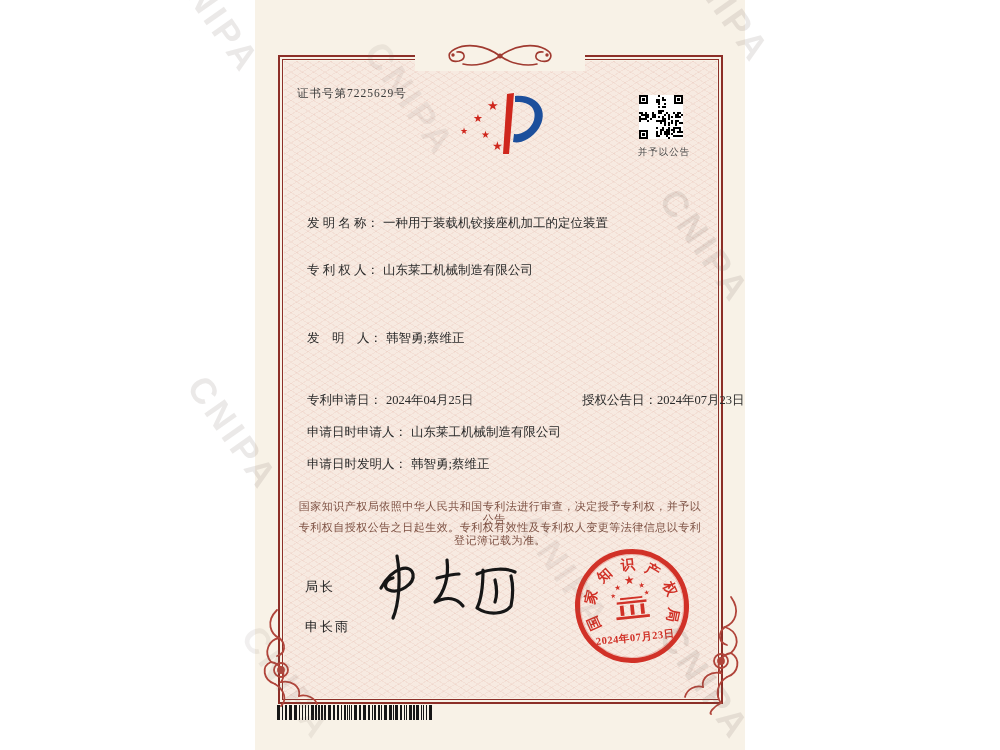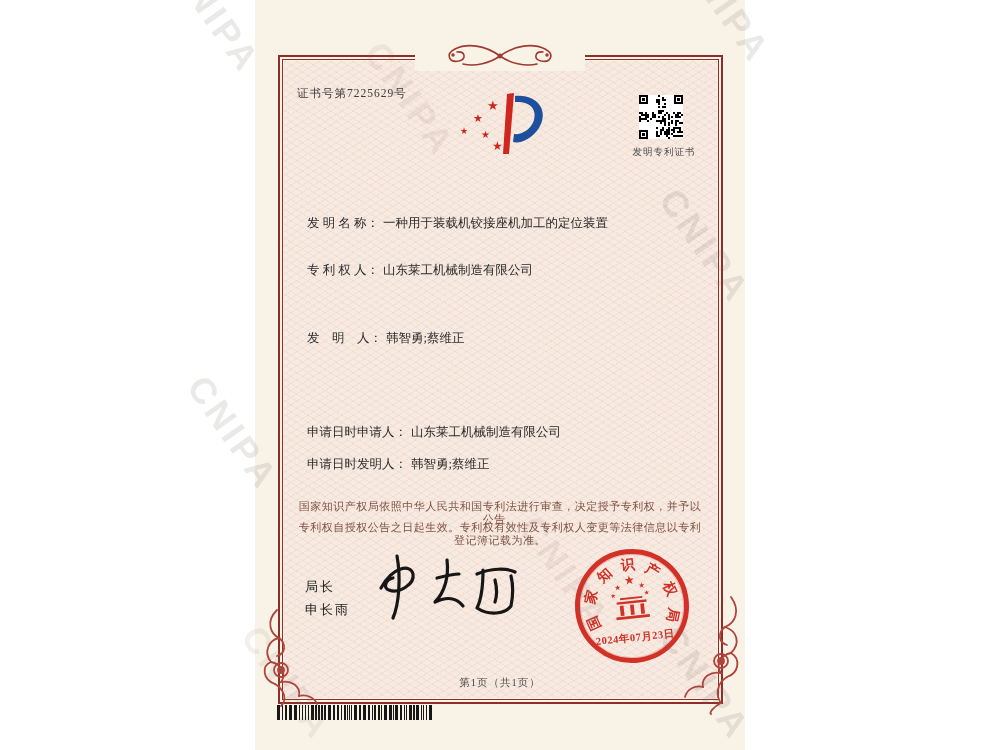--- a/index.html
+++ b/index.html
@@ -249,7 +249,7 @@
       <i class="dot" style="left: 42px; top: 39.9px;"></i>
       <i class="dot" style="left: 29.4px; top: 42px;"></i>
     </div>
-  <div class="qr-caption">发明专利证书</div>
+  <div class="qr-caption">并予以公告</div>
 
 
   <div class="row" style="top:215px">

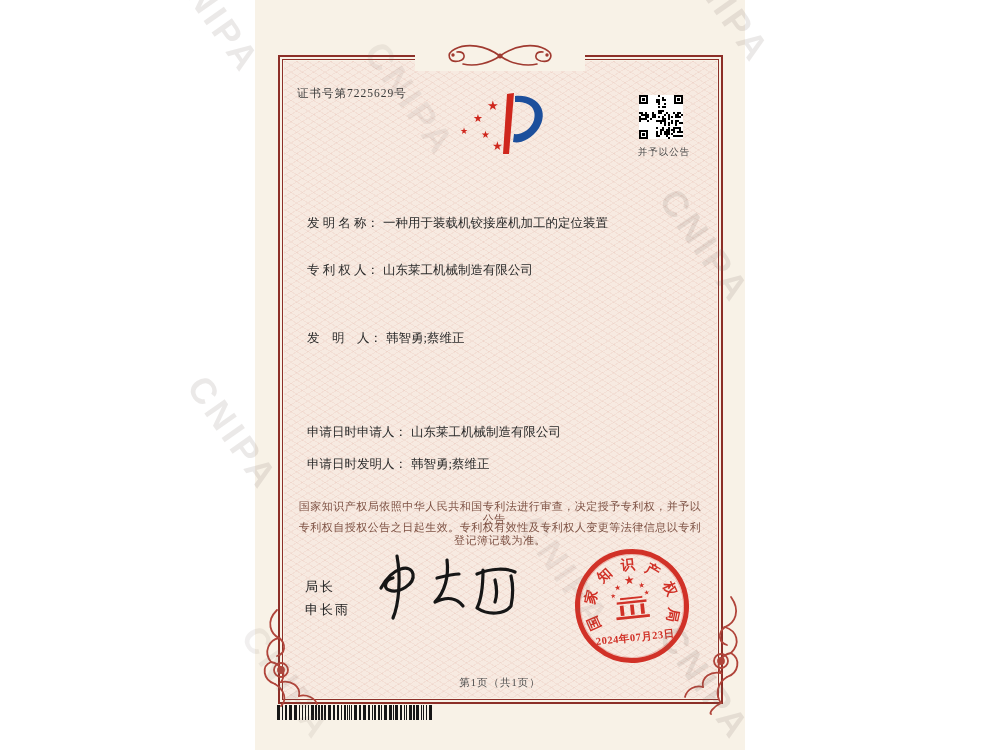--- a/index.html
+++ b/index.html
@@ -261,6 +261,12 @@
   <div class="row" style="top:330px">
     <span class="lab">发　明　人：</span><span class="val">韩智勇;蔡维正</span>
   </div>
+  <div class="row" style="top:392px;width:400px">
+    <span class="lab">专利申请日：</span><span class="val">2024年04月25日</span>
+    <span class="col2">
+      <span>授权公告日：</span><span>2024年07月23日</span>
+    </span>
+  </div>
   <div class="row" style="top:424px">
     <span class="lab">申请日时申请人：</span><span class="val">山东莱工机械制造有限公司</span>
   </div>

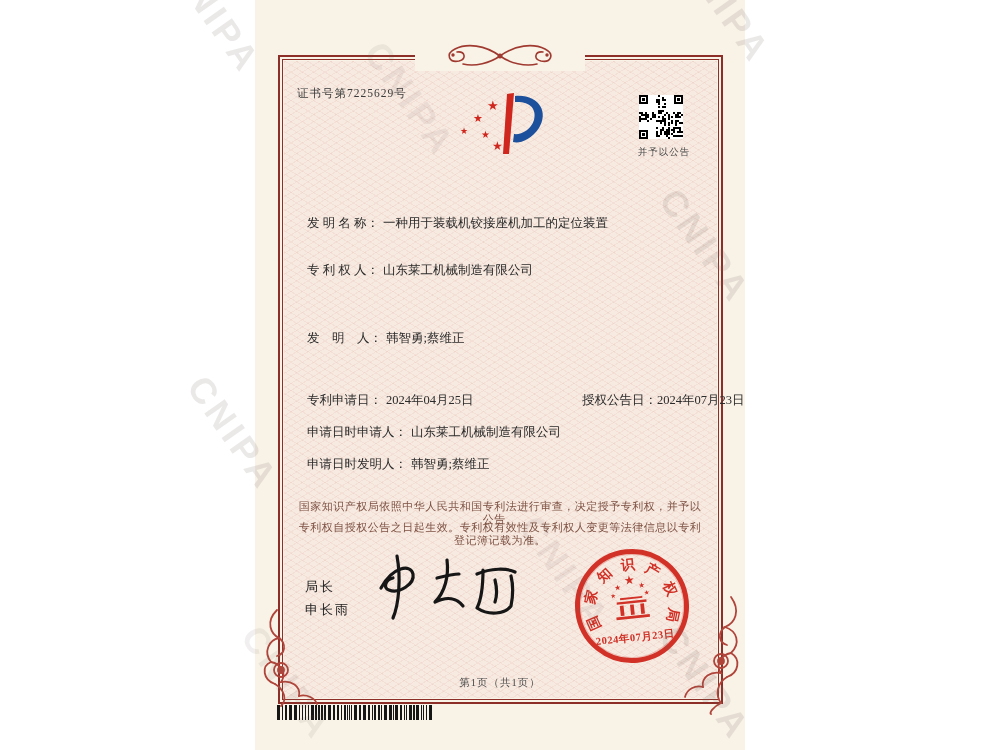--- a/index.html
+++ b/index.html
@@ -278,7 +278,7 @@
   <div class="statement" style="top:521px">专利权自授权公告之日起生效。专利权有效性及专利权人变更等法律信息以专利登记簿记载为准。</div>
 
   <div class="sig-label" style="top:578px">局长</div>
-  <div class="sig-label" style="top:601px">申长雨</div>
+  <div class="sig-label" style="top:618px">申长雨</div>
 
   <div class="signature">
     <svg width="175" height="85" viewBox="0 0 175 85">

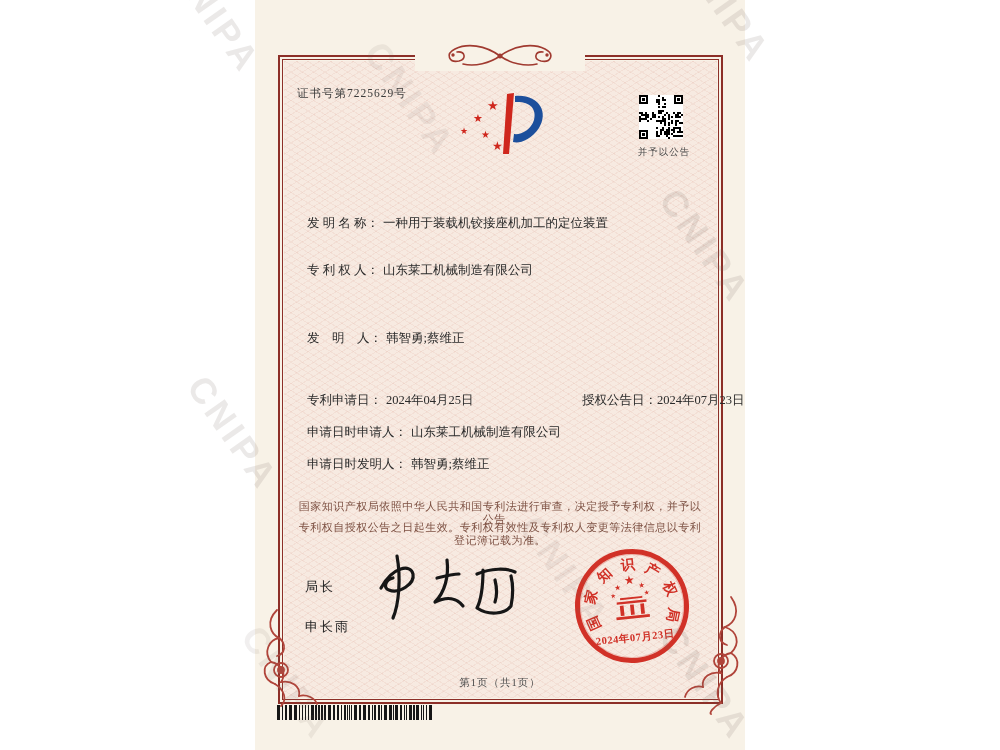--- a/index.html
+++ b/index.html
@@ -321,7 +321,6 @@
       <span class="seal-char" style="left: 87.9933px; top: 61.6697px; transform: rotate(108deg);">局</span>
     </div>
 
-  <div class="footer-page">第1页（共1页）</div>
 
   <div class="barcode" id="barcode"><i style="width: 3px; margin-right: 2px;"></i><i style="width: 1px; margin-right: 2px;"></i><i style="width: 2px; margin-right: 2px;"></i><i style="width: 3px; margin-right: 2px;"></i><i style="width: 3px; margin-right: 2px;"></i><i style="width: 1px; margin-right: 2px;"></i><i style="width: 1px; margin-right: 2px;"></i><i style="width: 1px; margin-right: 2px;"></i><i style="width: 1px; margin-right: 2px;"></i><i style="width: 3px; margin-right: 1px;"></i><i style="width: 2px; margin-right: 1px;"></i><i style="width: 2px; margin-right: 1px;"></i><i style="width: 2px; margin-right: 1px;"></i><i style="width: 2px; margin-right: 2px;"></i><i style="width: 3px; margin-right: 2px;"></i><i style="width: 2px; margin-right: 2px;"></i><i style="width: 2px; margin-right: 2px;"></i><i style="width: 1px; margin-right: 2px;"></i><i style="width: 2px; margin-right: 1px;"></i><i style="width: 1px; margin-right: 1px;"></i><i style="width: 1px; margin-right: 1px;"></i><i style="width: 1px; margin-right: 2px;"></i><i style="width: 3px; margin-right: 2px;"></i><i style="width: 2px; margin-right: 2px;"></i><i style="width: 3px; margin-right: 2px;"></i><i style="width: 2px; margin-right: 2px;"></i><i style="width: 1px; margin-right: 1px;"></i><i style="width: 2px; margin-right: 2px;"></i><i style="width: 2px; margin-right: 1px;"></i><i style="width: 1px; margin-right: 2px;"></i><i style="width: 3px; margin-right: 2px;"></i><i style="width: 3px; margin-right: 1px;"></i><i style="width: 1px; margin-right: 1px;"></i><i style="width: 3px; margin-right: 2px;"></i><i style="width: 2px; margin-right: 2px;"></i><i style="width: 1px; margin-right: 1px;"></i><i style="width: 1px; margin-right: 2px;"></i><i style="width: 3px; margin-right: 1px;"></i><i style="width: 2px; margin-right: 1px;"></i><i style="width: 3px; margin-right: 2px;"></i><i style="width: 1px; margin-right: 1px;"></i><i style="width: 1px; margin-right: 2px;"></i><i style="width: 1px; margin-right: 2px;"></i><i style="width: 3px; margin-right: 1px;"></i></div>
 

